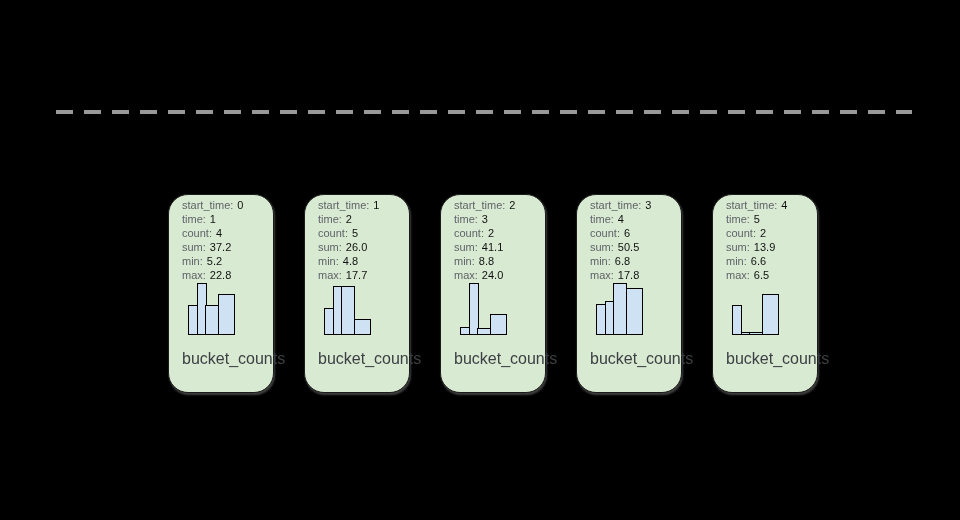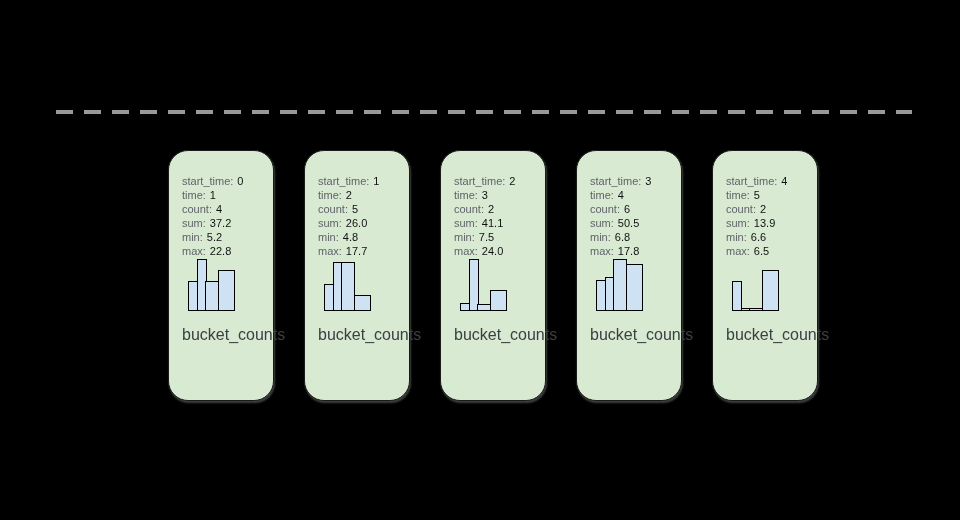--- a/index.html
+++ b/index.html
@@ -40,12 +40,13 @@
 
   .card {
     box-sizing: border-box;
-    width: 106px; height: 251px;
+    width: 106px; height: 199px;
     background: var(--card_bg);
     border: 1.5px solid var(--card_border);
     border-radius: 20px;
-    padding: 23px 8px 0 13px;
+    padding: 3px 8px 0 13px;
     box-shadow: 1px 2px 2px rgba(140,140,140,0.45);
+    margin-top: 44px;
   }
 
   .stats { font-size: 11px; line-height: 14px; }

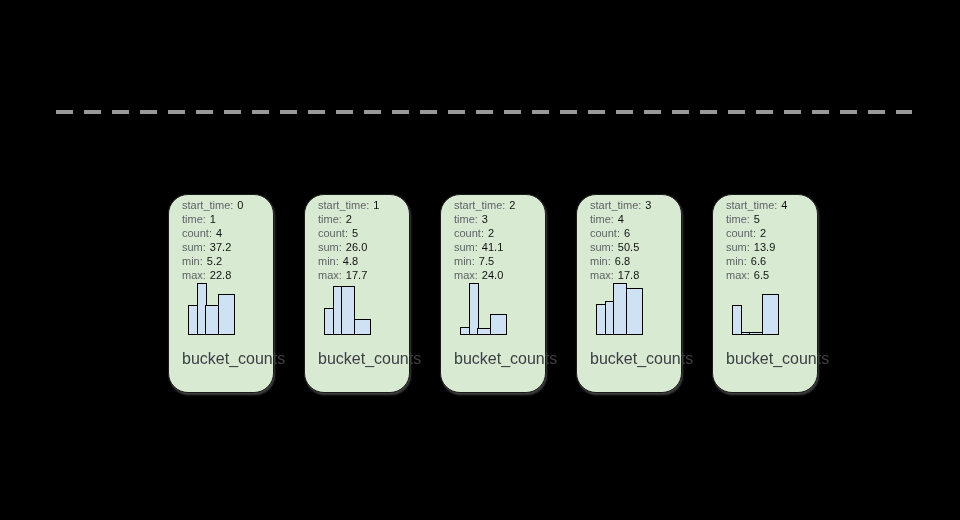--- a/index.html
+++ b/index.html
@@ -159,7 +159,7 @@
         <span class="stat-label">sum:</span><span class="stat-value">41.1</span>
       </div>
           <div class="stat-row">
-        <span class="stat-label">min:</span><span class="stat-value">7.5</span>
+        <span class="stat-label">min:</span><span class="stat-value">8.8</span>
       </div>
           <div class="stat-row">
         <span class="stat-label">max:</span><span class="stat-value">24.0</span>

